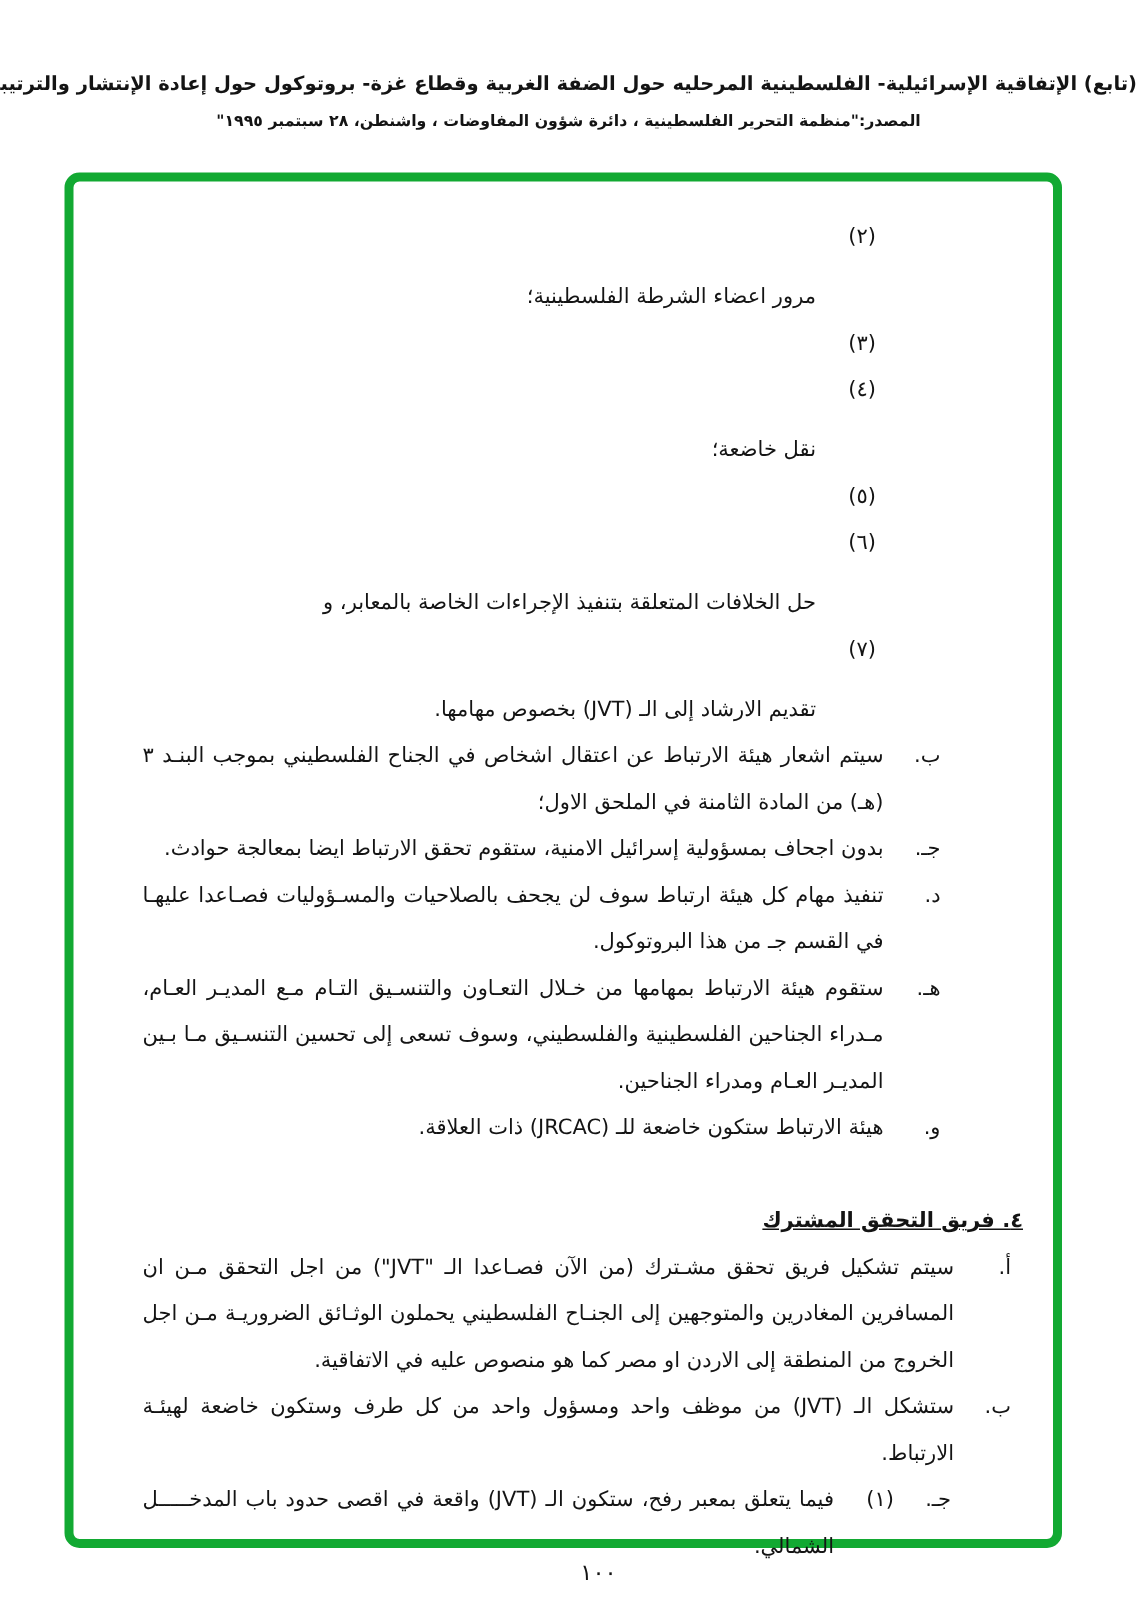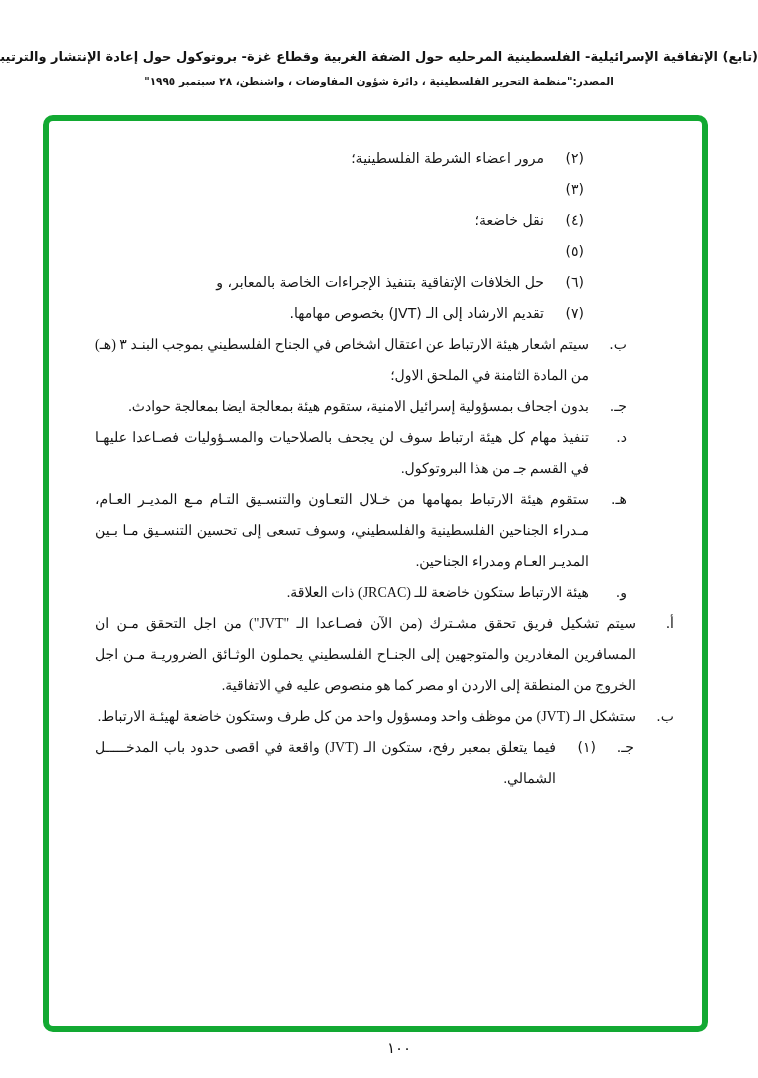--- a/index.html
+++ b/index.html
@@ -49,7 +49,7 @@
   .marker { min-width: 24px; }
   .sub-marker { min-width: 26px; }
   .text { flex: 1; text-align: justify; font-family: Liberation Serif, serif; }
-  .num-text { white-space: nowrap; }
+  .num-text { white-space: nowrap; margin-top: 40px; }
   .sec3 { margin-right: 55px; }
   .sec4a { margin-right: 8px; }
   .sec4c { margin-right: 48px; }

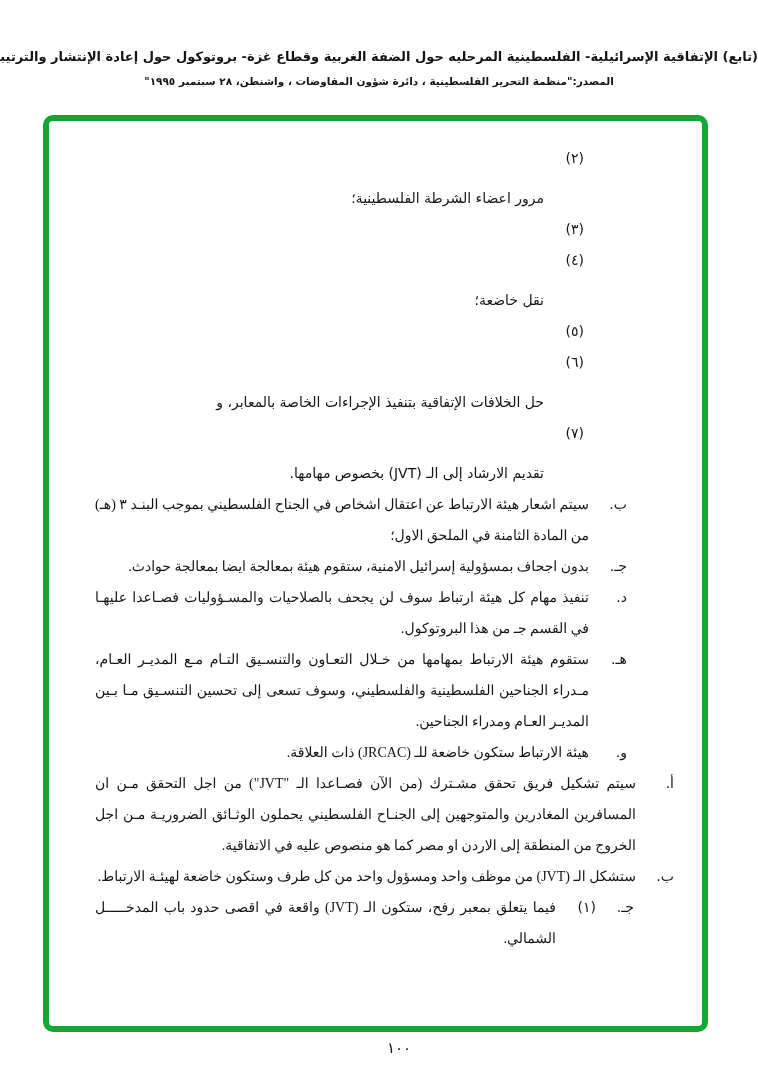--- a/index.html
+++ b/index.html
@@ -98,7 +98,7 @@
       </div>
       <div class="num-row">
         <span class="num-marker">(٦)</span>
-        <span class="num-text">حل الخلافات الإتفاقية بتنفيذ الإجراءات الخاصة بالمعابر، و</span>
+        <span class="num-text">حل الخلافات المتعلقة بتنفيذ الإجراءات الخاصة بالمعابر، و</span>
       </div>
       <div class="num-row">
         <span class="num-marker">(٧)</span>

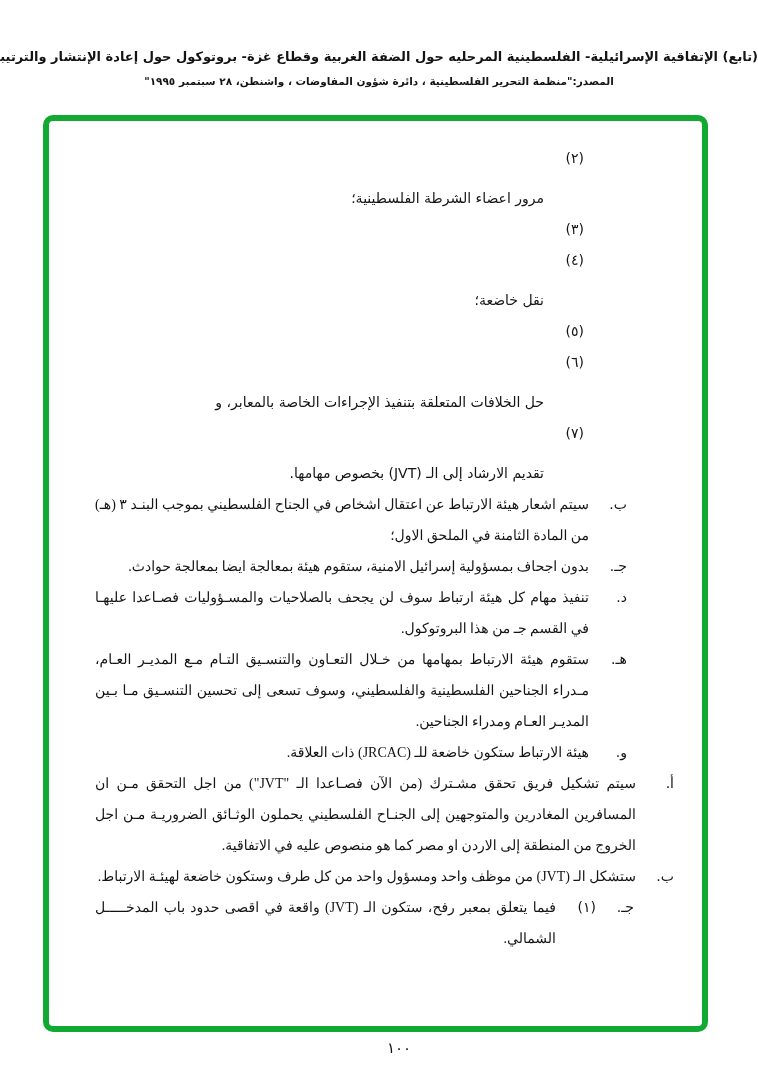--- a/index.html
+++ b/index.html
@@ -48,7 +48,7 @@
   .num-marker { min-width: 26px; }
   .marker { min-width: 24px; }
   .sub-marker { min-width: 26px; }
-  .text { flex: 1; text-align: justify; font-family: Liberation Serif, serif; }
+  .text { flex: 1; text-align: justify; }
   .num-text { white-space: nowrap; margin-top: 40px; }
   .sec3 { margin-right: 55px; }
   .sec4a { margin-right: 8px; }

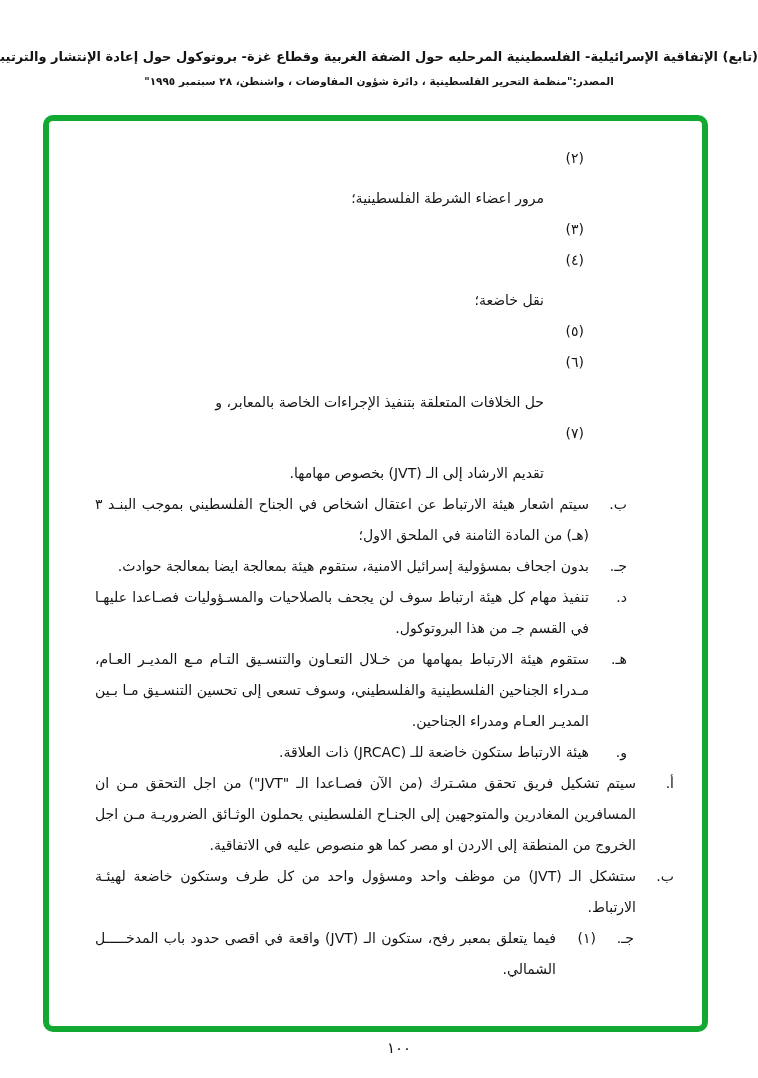--- a/index.html
+++ b/index.html
@@ -113,7 +113,7 @@
       </div>
       <div class="let-row sec3">
         <span class="marker">جـ.</span>
-        <div class="text">بدون اجحاف بمسؤولية إسرائيل الامنية، ستقوم هيئة بمعالجة ايضا بمعالجة حوادث.</div>
+        <div class="text">بدون اجحاف بمسؤولية إسرائيل الامنية، ستقوم تحقق الارتباط ايضا بمعالجة حوادث.</div>
       </div>
       <div class="let-row sec3">
         <span class="marker">د.</span>

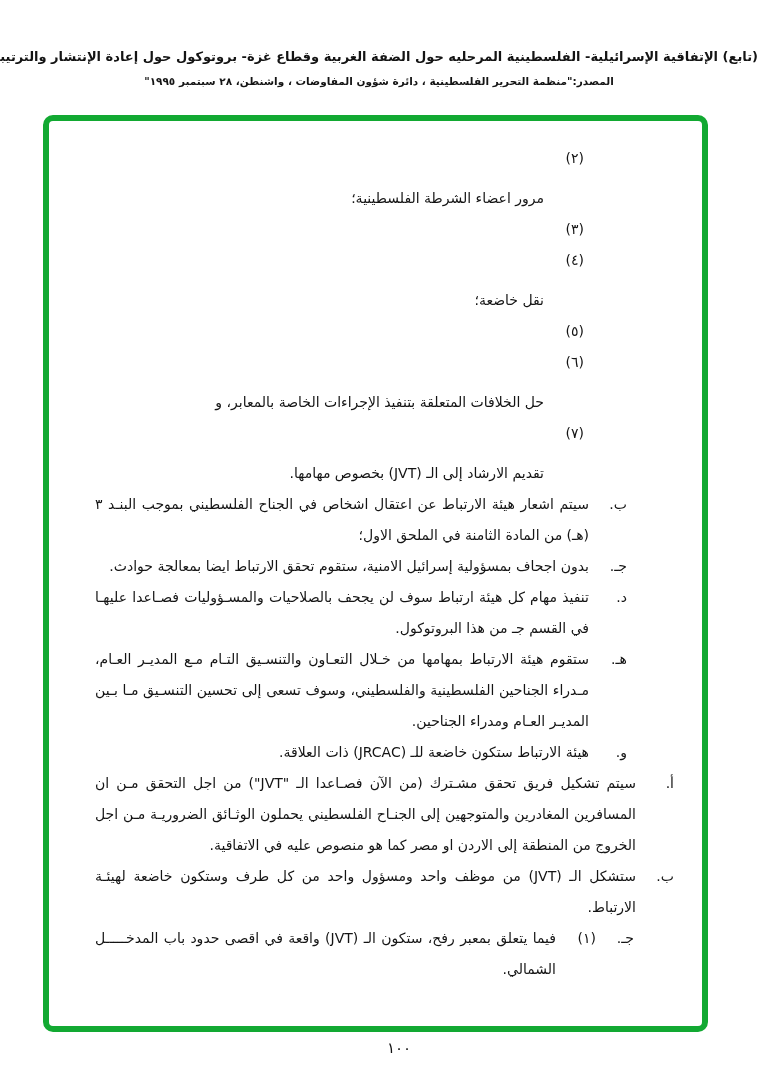--- a/index.html
+++ b/index.html
@@ -129,6 +129,7 @@
       </div>
     </div>
 
+    <div class="section-heading">٤. فريق التحقق المشترك</div>
 
     <div class="let-list">
       <div class="let-row sec4a">

